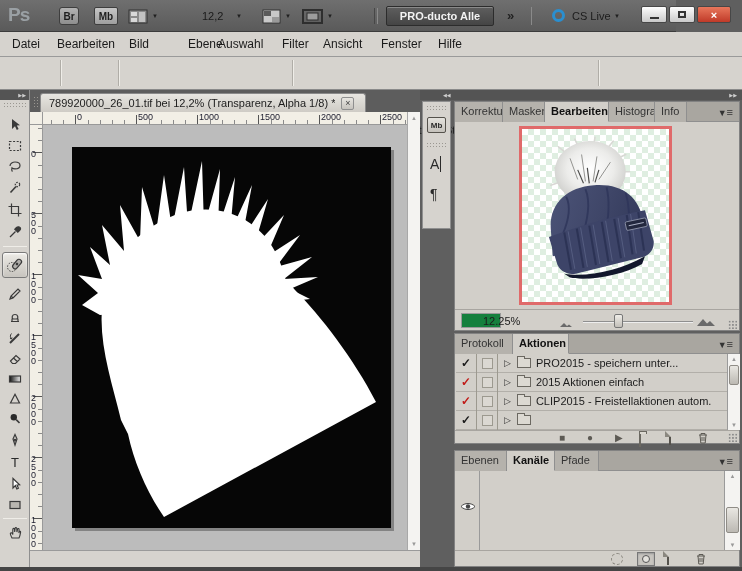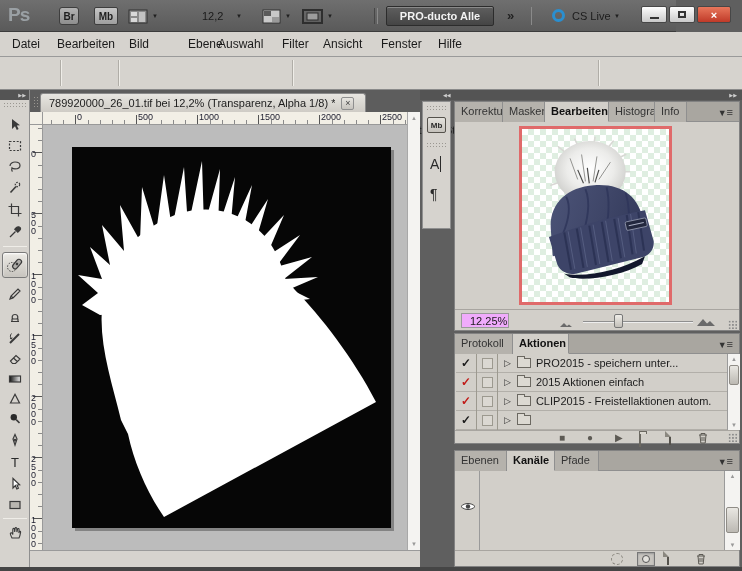--- a/index.html
+++ b/index.html
@@ -459,7 +459,7 @@
     </div>
 
     <div class="abs" style="left:0;top:207px;width:284px;height:22px;border-top:1px solid #a8a5a0;">
-      <div class="abs" style="left:6px;top:3px;width:48px;height:15px;background:#f0abfc;border:1px solid #9a9a9a;font-size:11px;padding:1px 0 0 8px;">12.25%</div>
+      <div class="abs" style="left:6px;top:3px;width:40px;height:15px;background:#15803d;border:1px solid #9a9a9a;font-size:11px;padding:1px 0 0 21px;">12.25%</div>
       <span class="abs" style="left:104px;top:8px;"><svg width="14" height="8">
             <path d="M1 7 L5 3 L8 6 L10 4.5 L13 7 Z" fill="#6a6a6a" stroke="none"></path>
           </svg></span>

